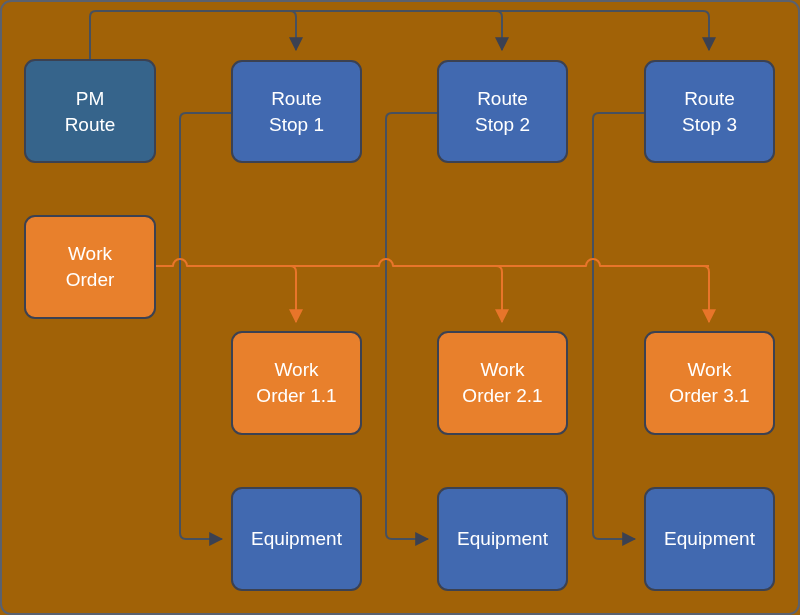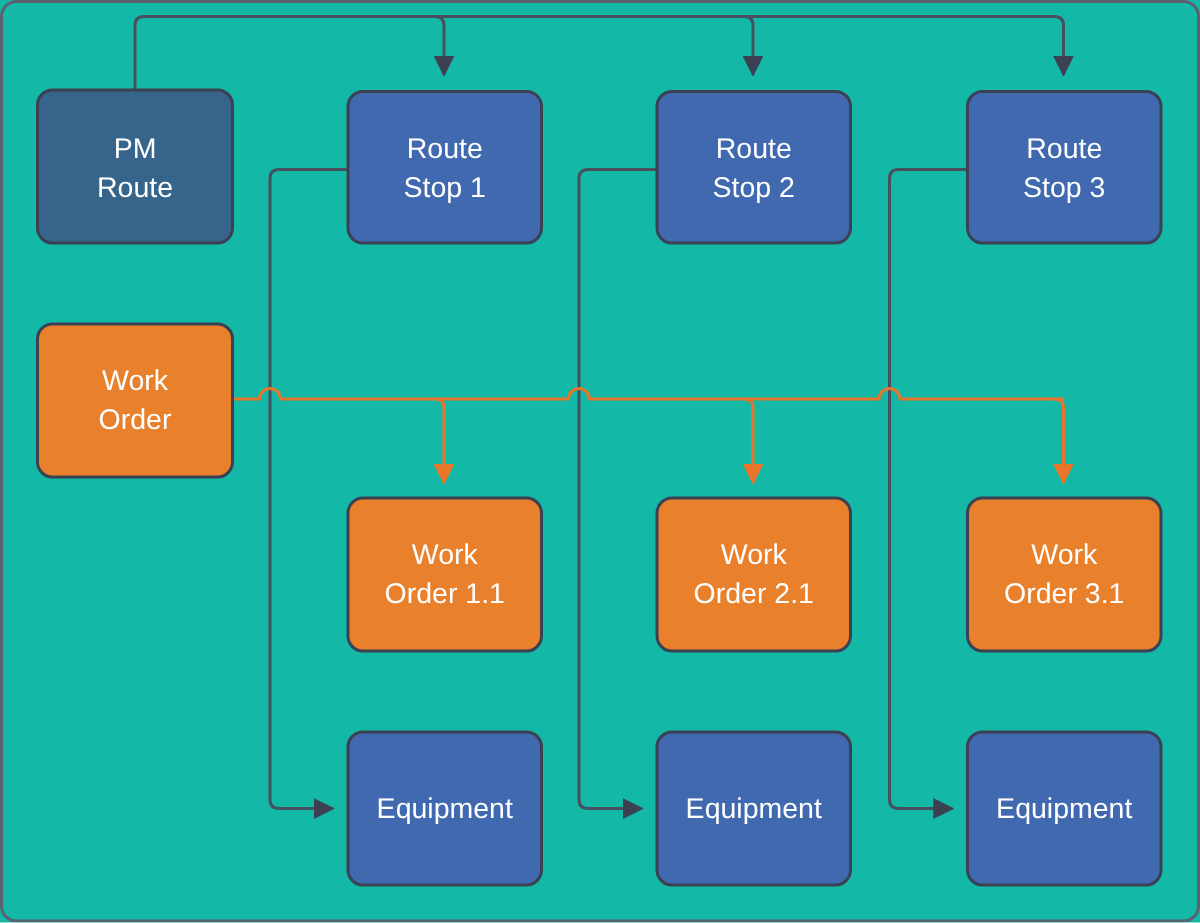--- a/index.html
+++ b/index.html
@@ -14,7 +14,7 @@
     position: relative;
     width: 800px;
     height: 615px;
-    background: #14b8a6;
+    background: #a16207;
     overflow: hidden;
   }
   #diagram-svg {

